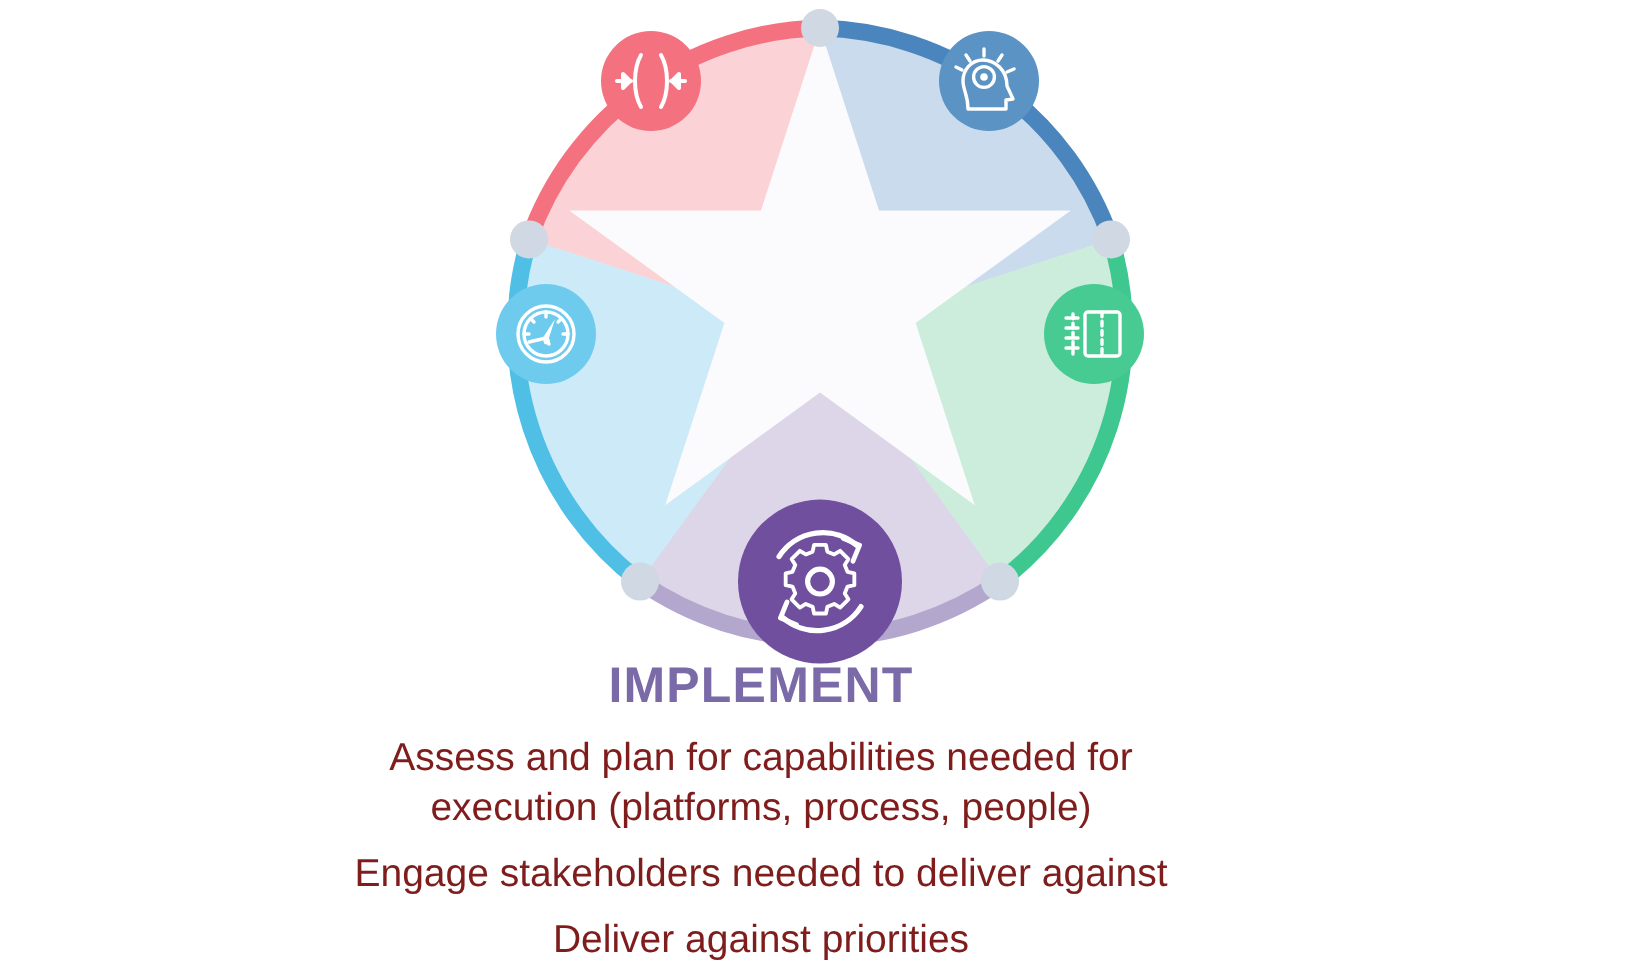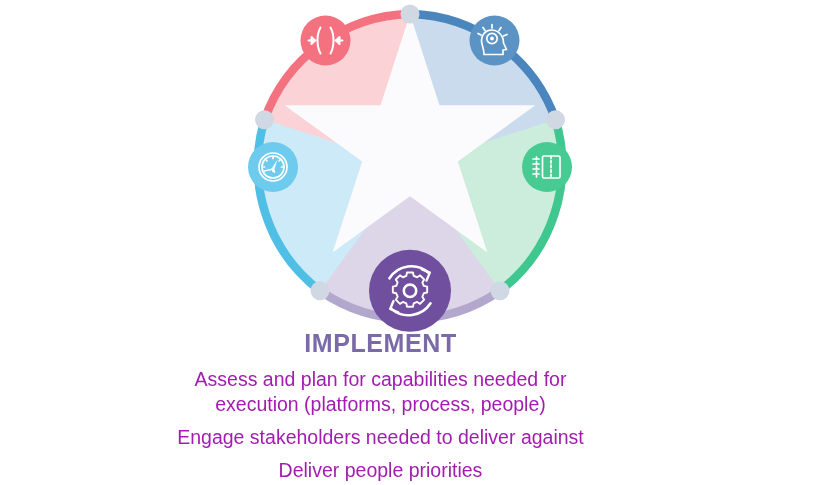--- a/index.html
+++ b/index.html
@@ -53,7 +53,7 @@
   }
   .desc-line {
     font-size: 19.5px;
-    color: #a21caf;
+    color: #7f1d1d;
     line-height: 1.32;
     margin: 0 auto;
     max-width: 430px;

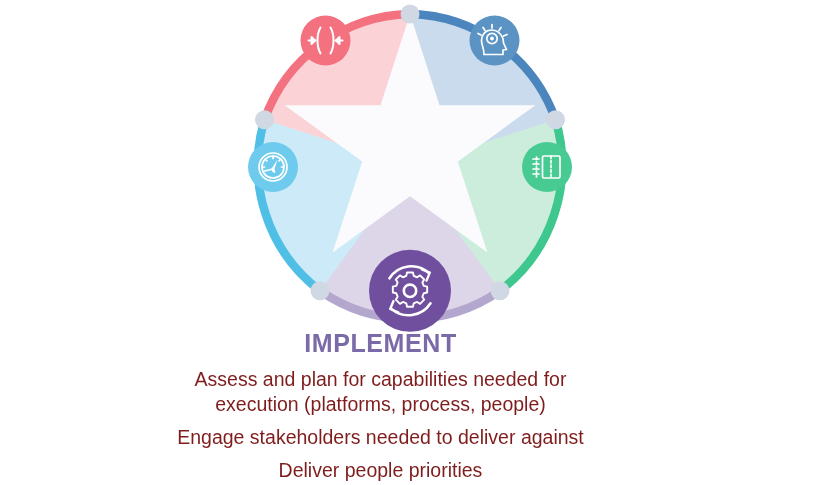--- a/index.html
+++ b/index.html
@@ -216,7 +216,7 @@
     <h1 id="stage-title" style="color: rgb(123, 106, 168);">IMPLEMENT</h1>
     <p class="desc-line">Assess and plan for capabilities needed for execution (platforms, process, people)</p>
     <p class="desc-line desc-wide">Engage stakeholders needed to deliver against</p>
-    <p class="desc-line desc-wide">Deliver people priorities</p>
+    <p class="desc-line desc-wide">Deliver against priorities</p>
   </div>
 
 </div>

